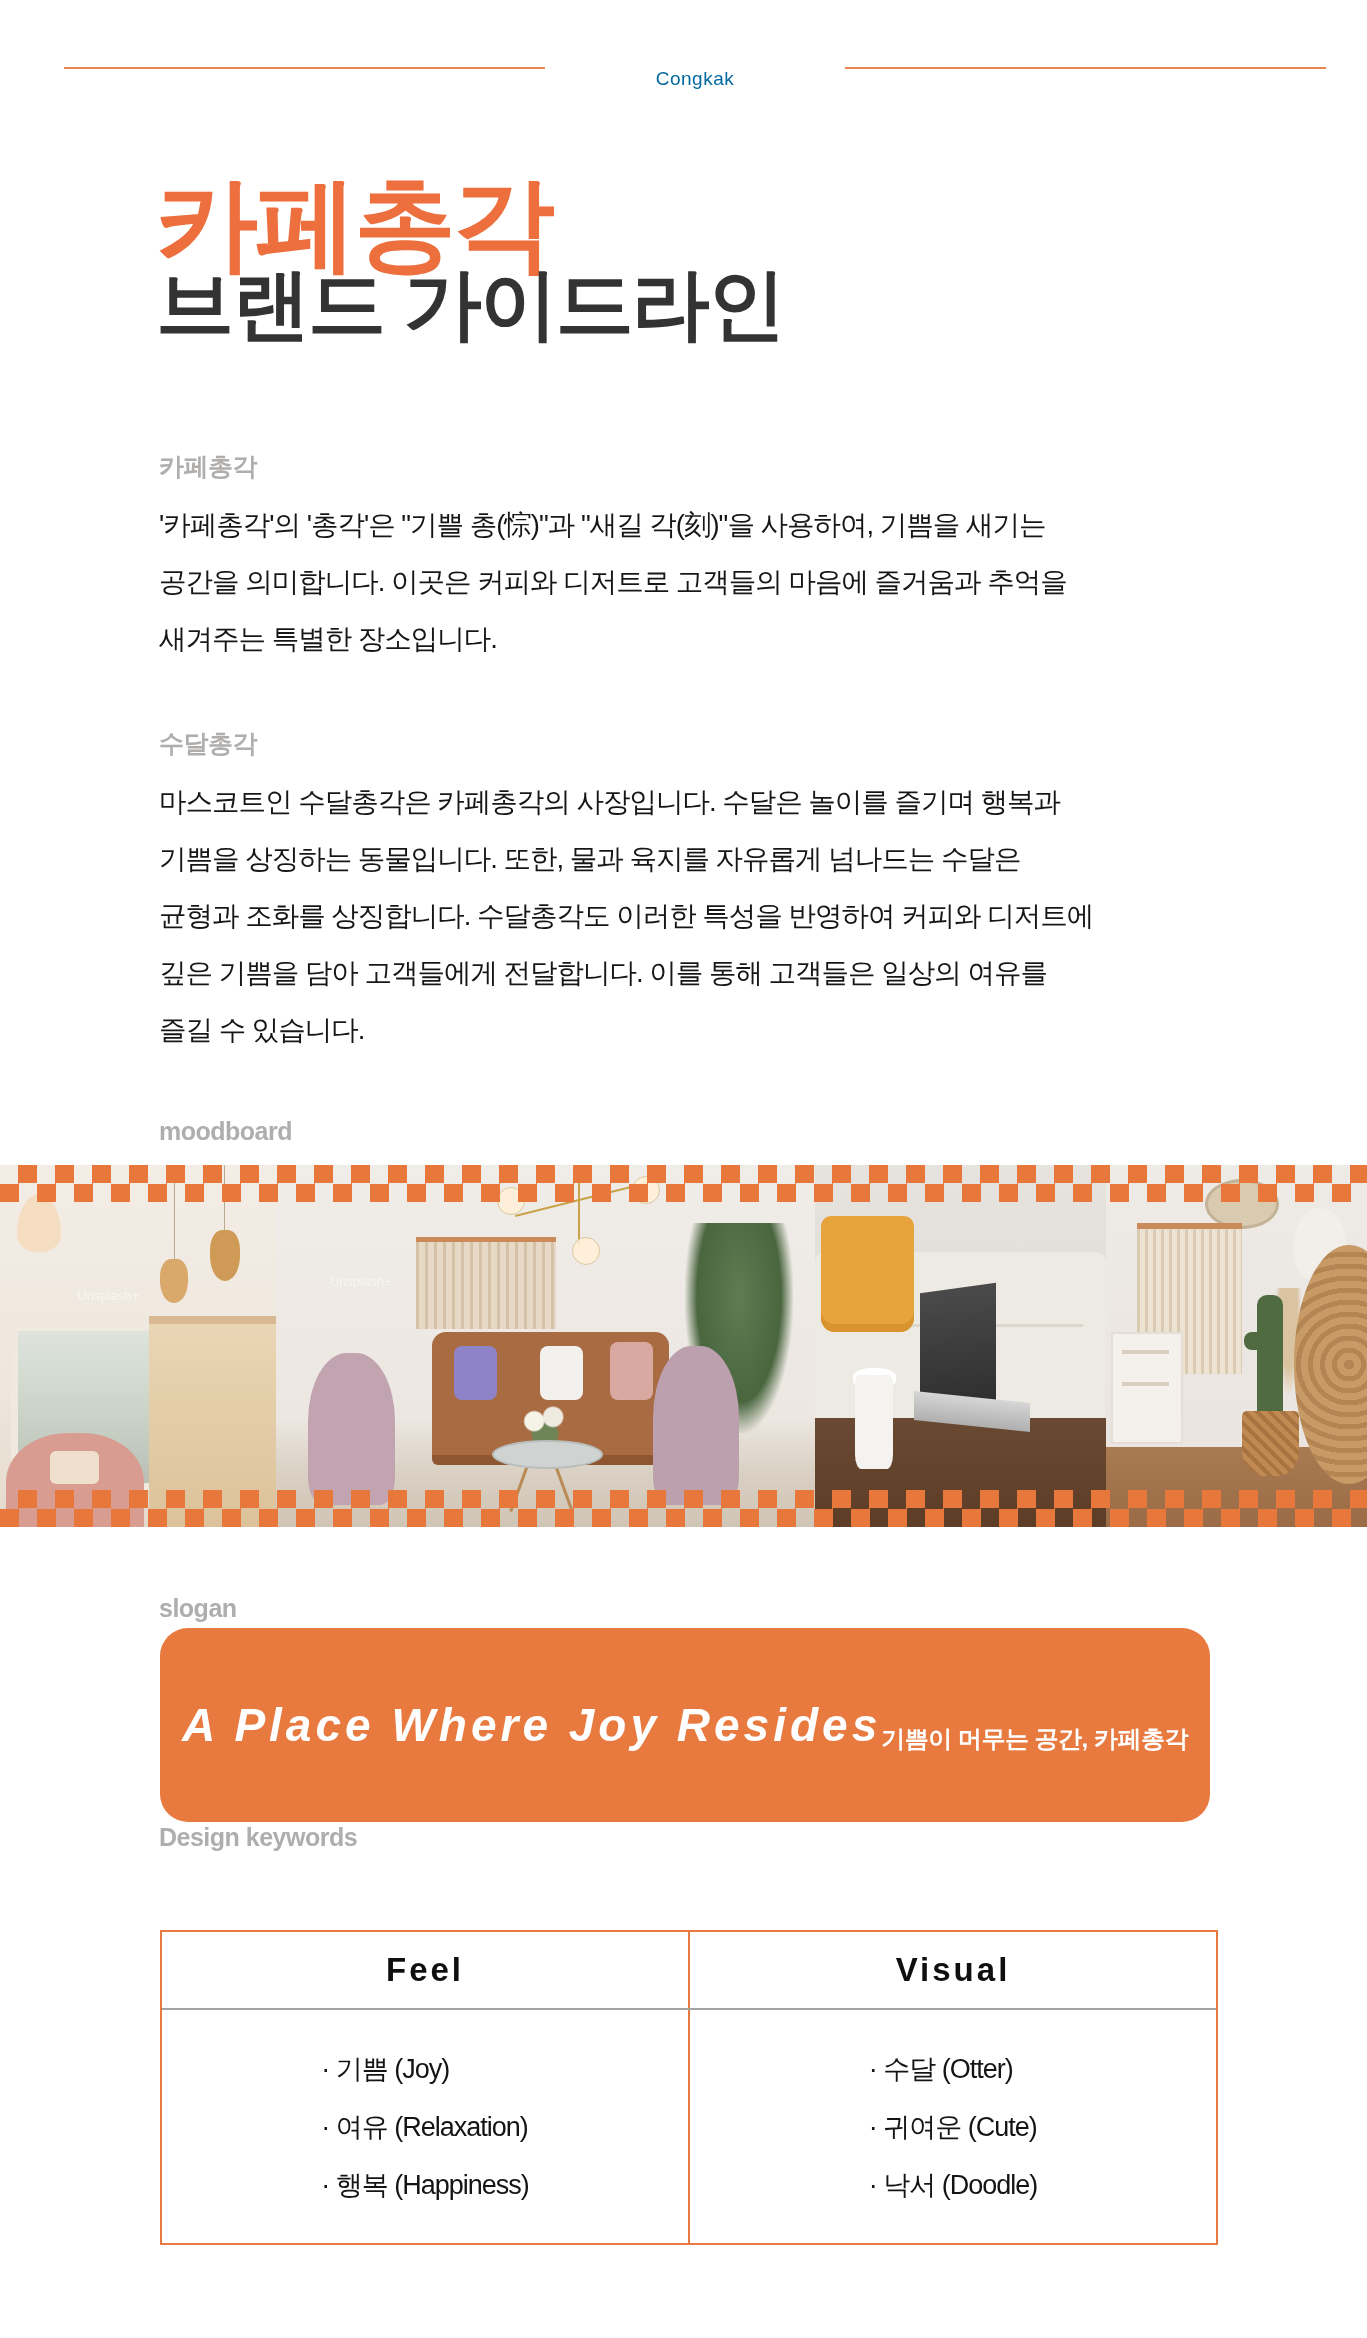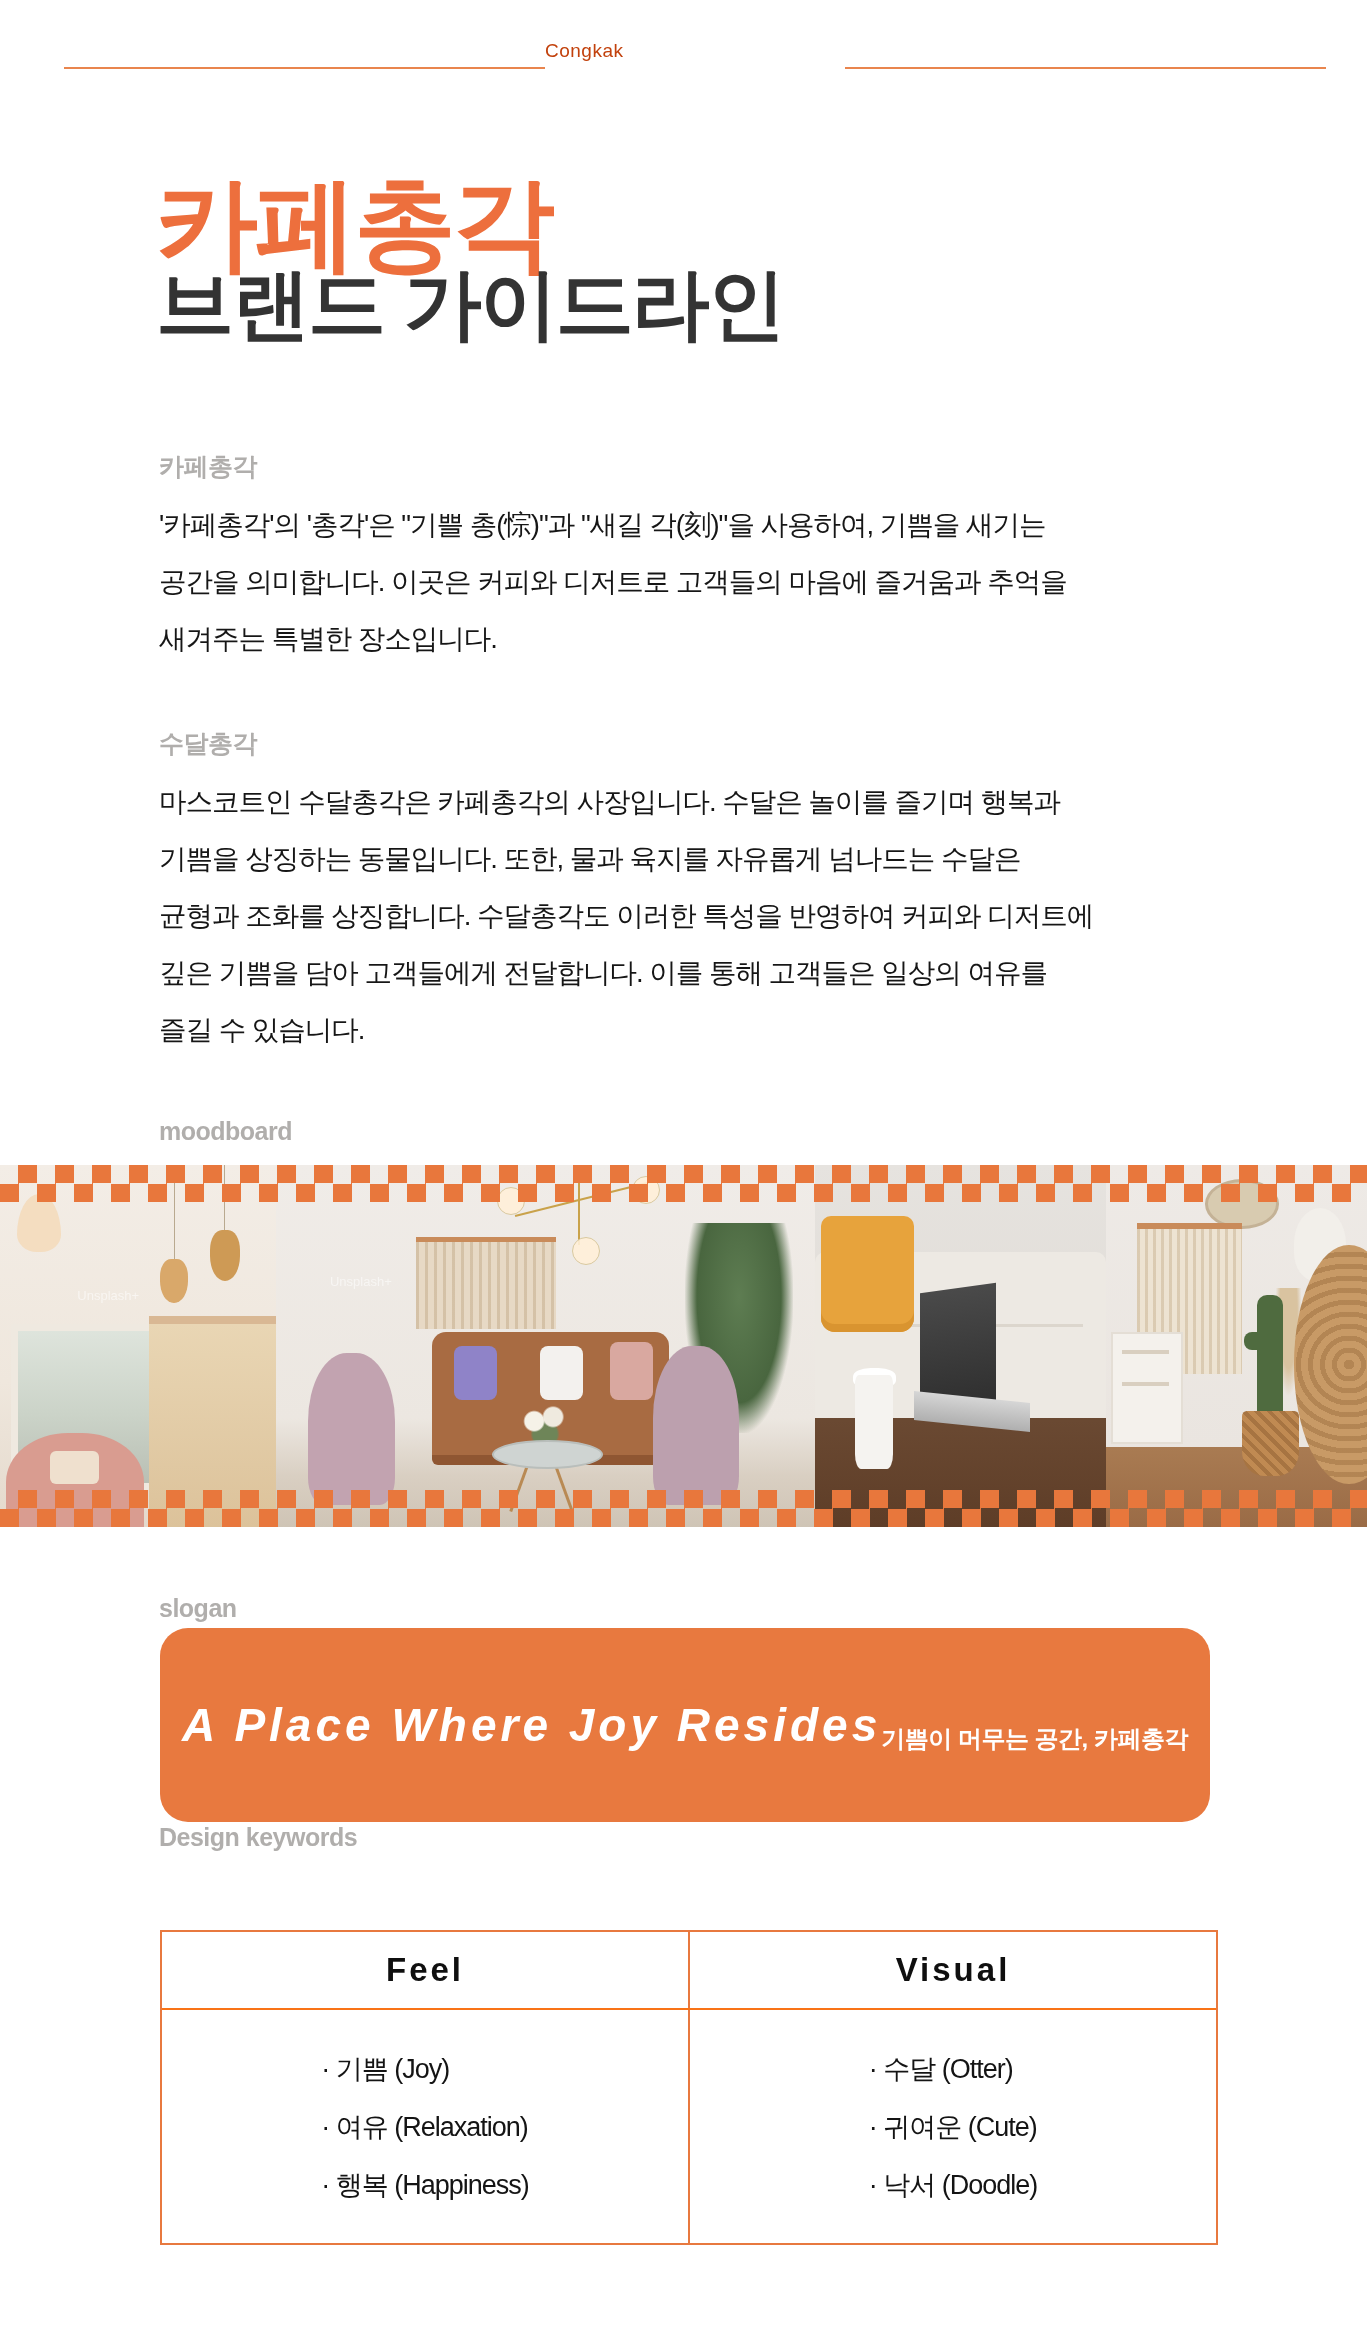--- a/index.html
+++ b/index.html
@@ -11,8 +11,8 @@
   .hdr-rule{position:absolute;height:2px;background:#E9854E;top:67px;}
   .hdr-rule.left{left:64px;width:481px;}
   .hdr-rule.right{left:845px;width:481px;}
-  .hdr-brand{position:absolute;left:545px;width:300px;top:40px;text-align:left;
-    color:#c2410c;font-size:19px;font-weight:400;letter-spacing:.5px;}
+  .hdr-brand{position:absolute;left:545px;width:300px;top:68px;text-align:center;
+    color:#0369a1;font-size:19px;font-weight:400;letter-spacing:.5px;}
   
   .logo{position:absolute;left:156px;top:168px;font-size:102px;font-weight:800;
     color:#ED6F3D;letter-spacing:-3px;line-height:1.1;}

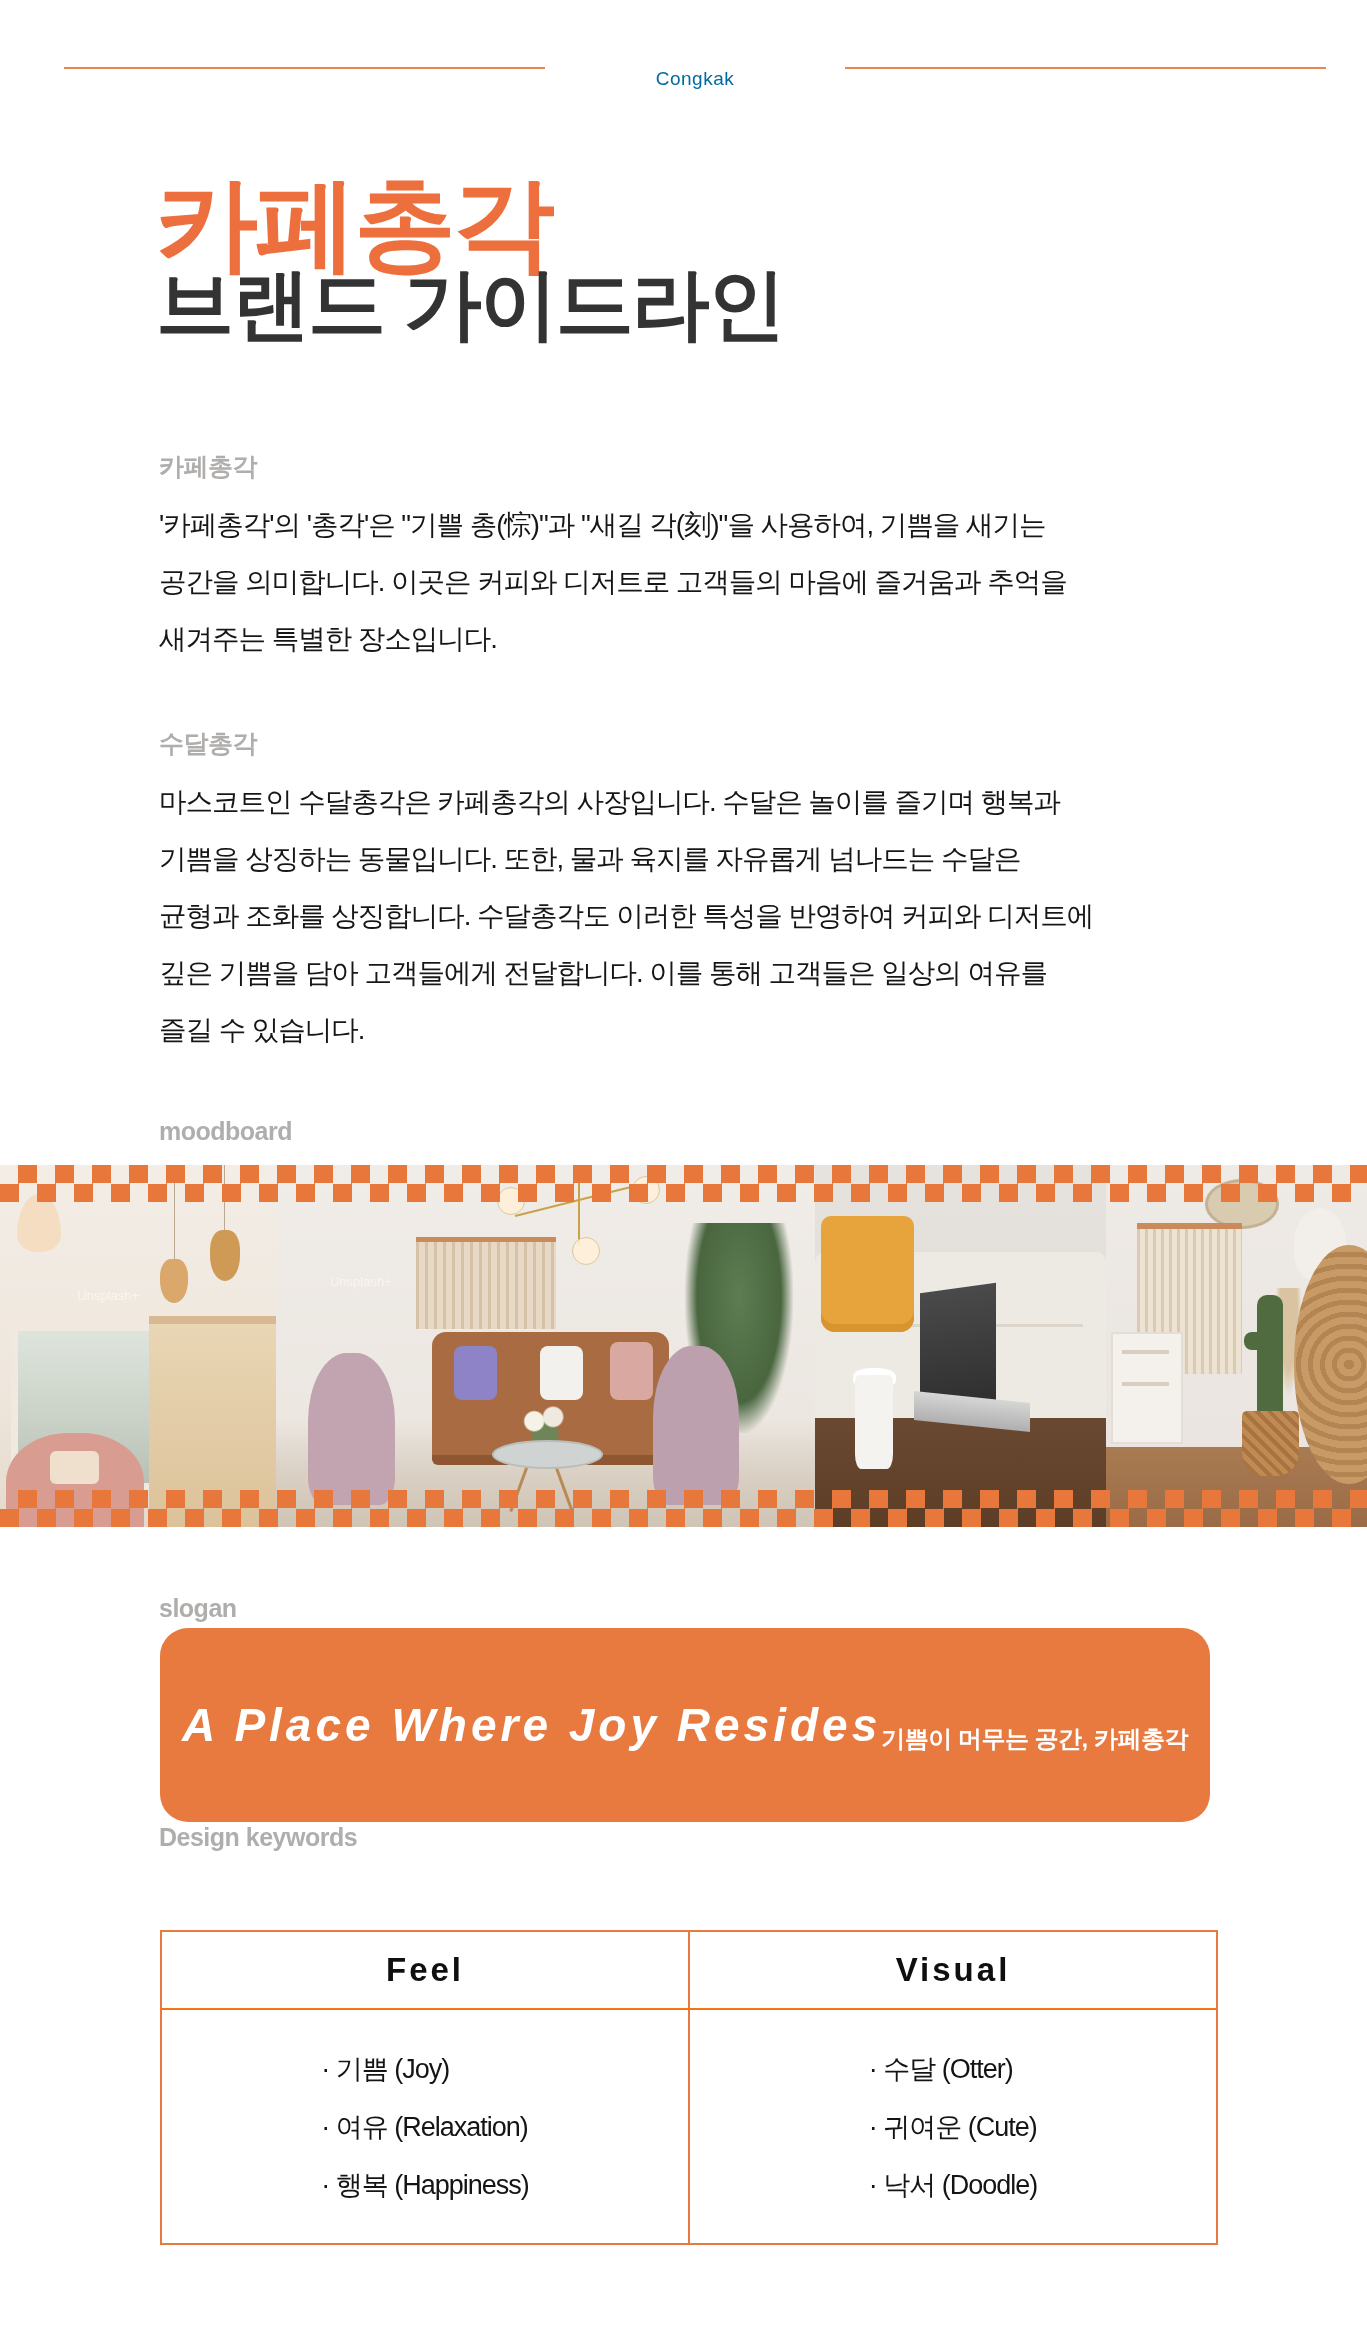--- a/index.html
+++ b/index.html
@@ -106,7 +106,7 @@
   
   .kw-table{position:absolute;left:160px;top:1930px;width:1058px;height:315px;
     border:2px solid #E8793F;box-sizing:border-box;display:flex;flex-direction:column;}
-  .kw-head{display:flex;height:76px;border-bottom:2px solid #f97316;}
+  .kw-head{display:flex;height:76px;border-bottom:2px solid #a3a3a3;}
   .kw-body{display:flex;flex:1;}
   .kw-cell{flex:1;display:flex;align-items:center;justify-content:center;}
   .kw-cell.left-col{border-right:2px solid #E8793F;}

